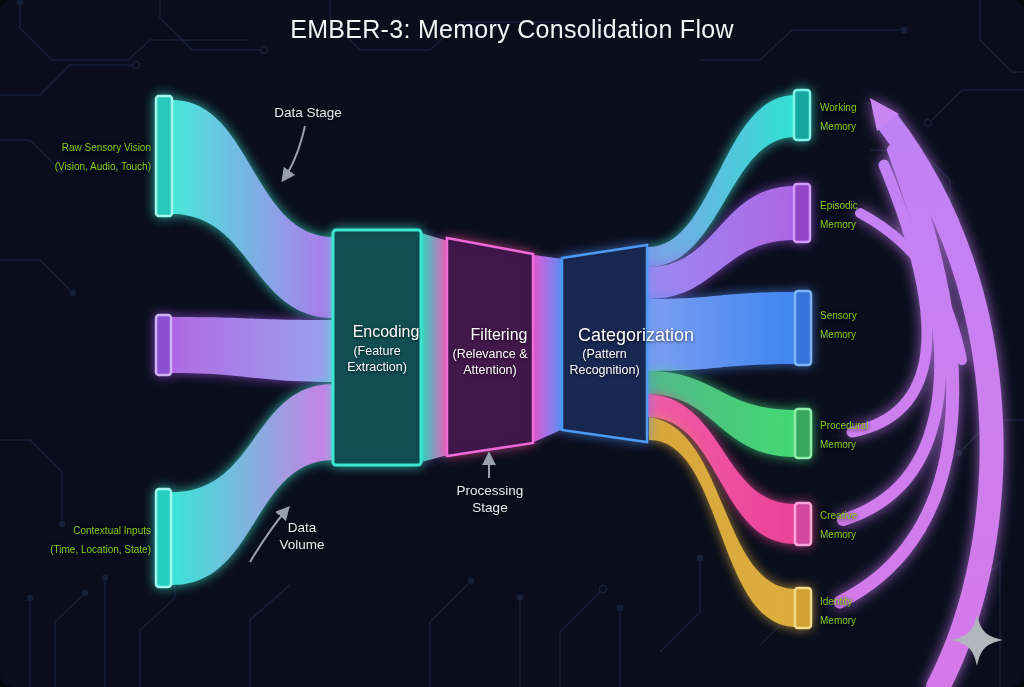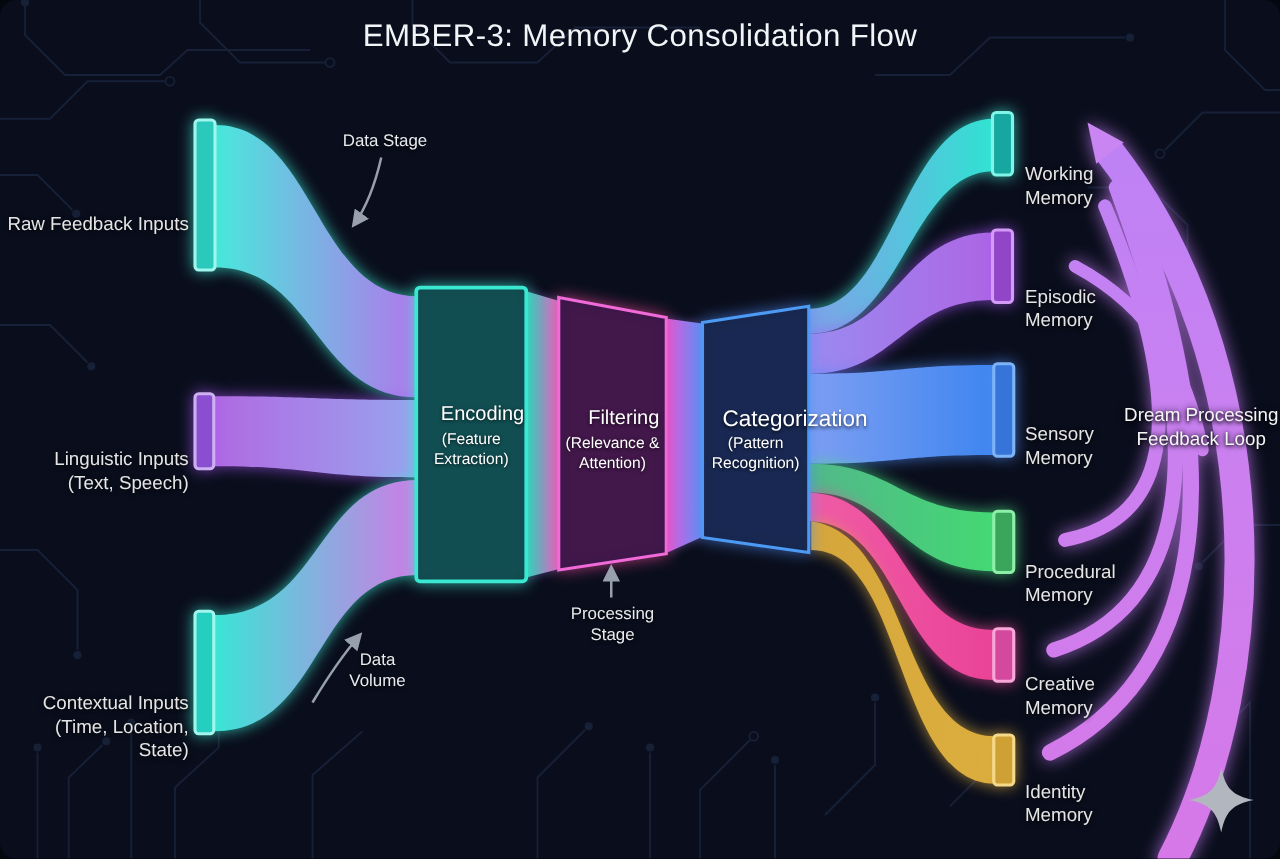--- a/index.html
+++ b/index.html
@@ -11,8 +11,8 @@
   }
   svg{position:absolute;left:0;top:0;}
   .lbl{
-    position:absolute;color:#e5e5e5;font-size:15px;line-height:19px;
-    font-weight:500;text-shadow:0 1px 4px rgba(0,0,0,.85);margin-top:32px;
+    position:absolute;color:#84cc16;font-size:10px;line-height:19px;
+    font-weight:500;text-shadow:0 1px 4px rgba(0,0,0,.85);
   }
   .lbl .l2{display:block;}
   .title{

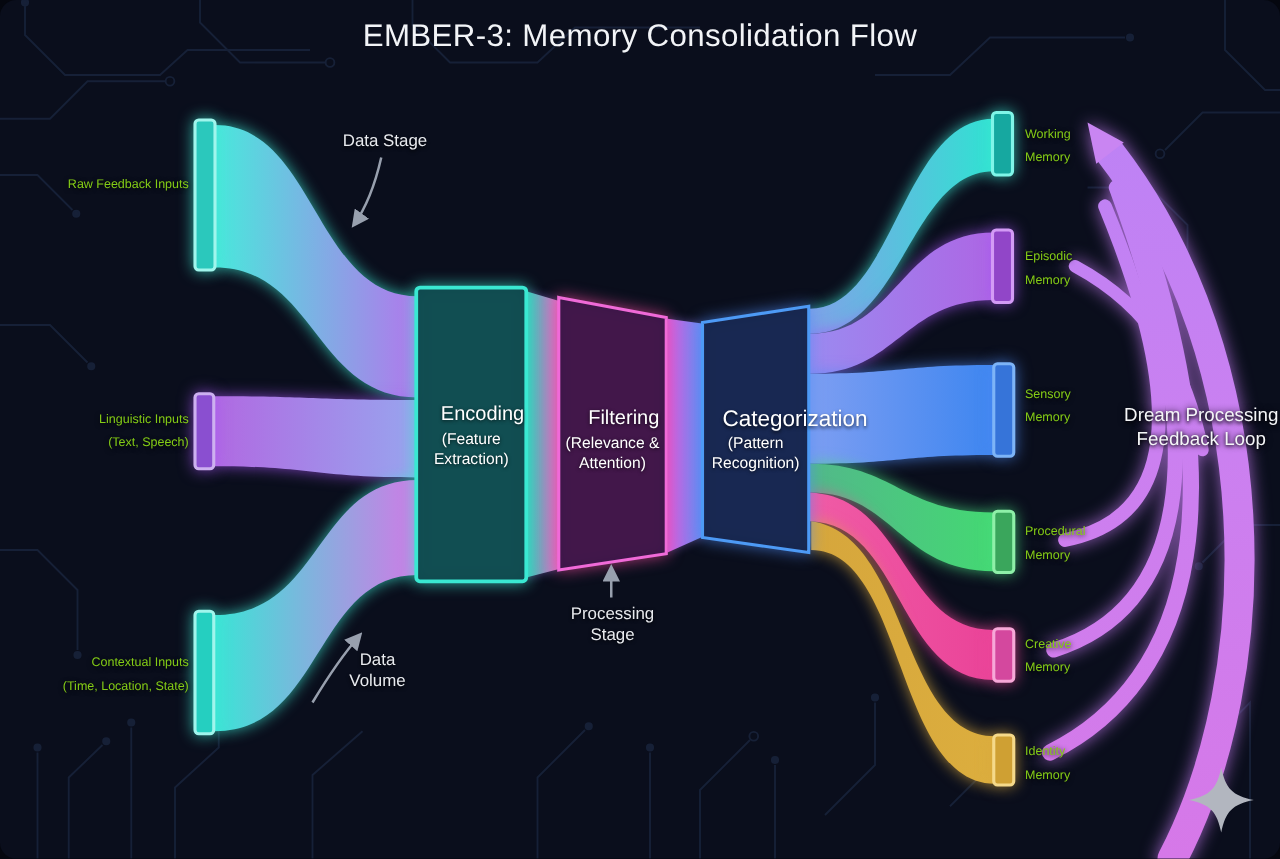--- a/index.html
+++ b/index.html
@@ -210,7 +210,7 @@
 <div class="title">EMBER-3: Memory Consolidation Flow</div>
 
 <div class="lbl left-lbl" style="top:138px">
-  <span>Raw Feedback Inputs</span>
+  <span>Raw Sensory Vision</span>
 </div>
 <div class="lbl left-lbl" style="top:326px">
   <span>Linguistic Inputs</span>

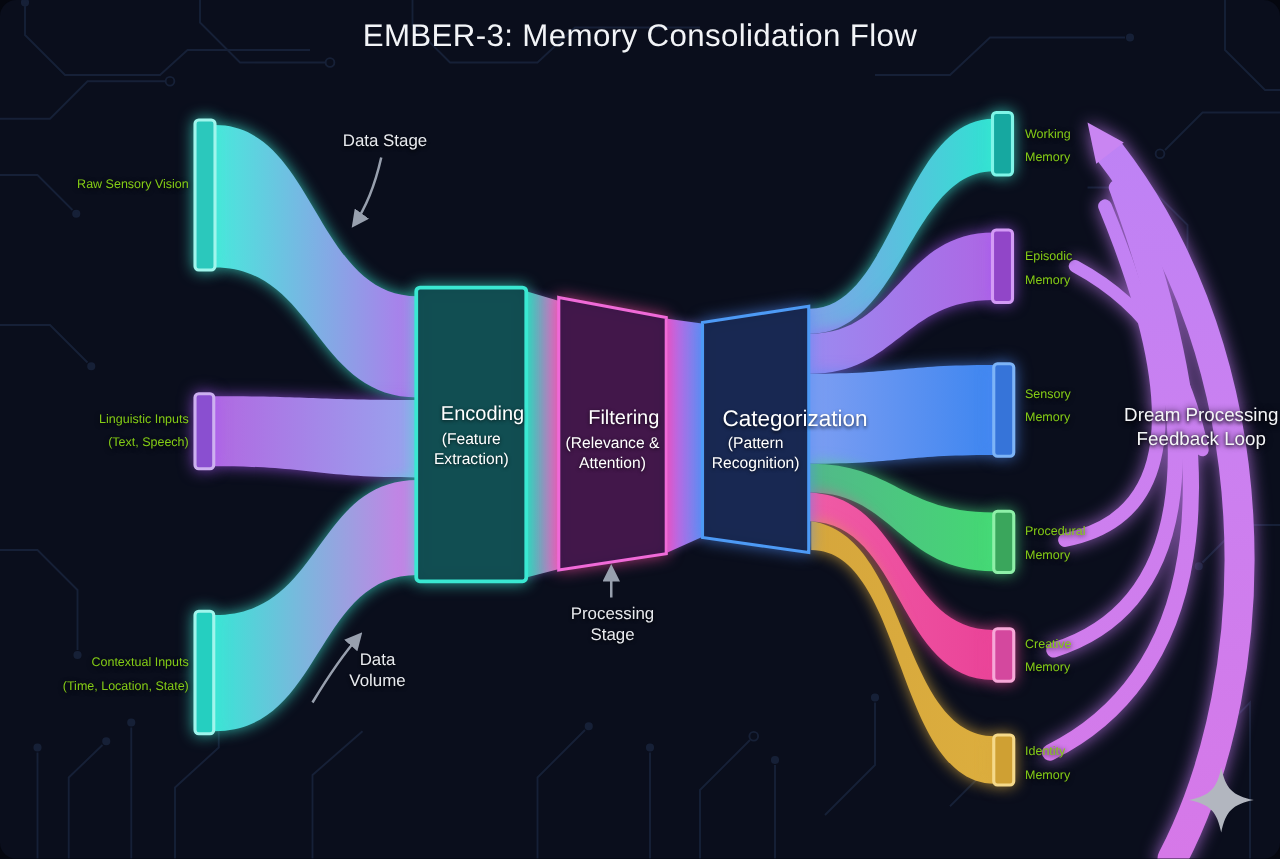--- a/index.html
+++ b/index.html
@@ -211,6 +211,7 @@
 
 <div class="lbl left-lbl" style="top:138px">
   <span>Raw Sensory Vision</span>
+  <span class="l2">(Vision, Audio, Touch)</span>
 </div>
 <div class="lbl left-lbl" style="top:326px">
   <span>Linguistic Inputs</span>

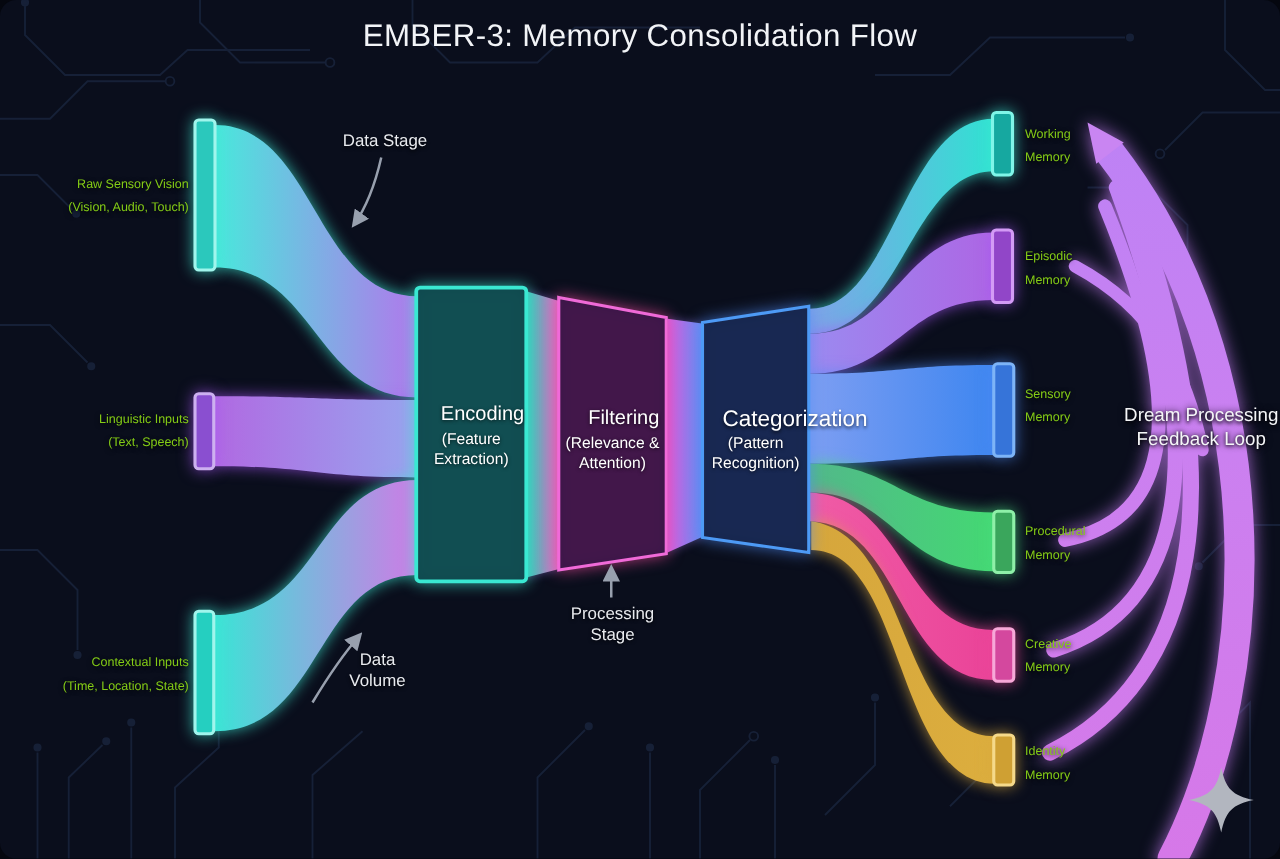--- a/index.html
+++ b/index.html
@@ -213,10 +213,6 @@
   <span>Raw Sensory Vision</span>
   <span class="l2">(Vision, Audio, Touch)</span>
 </div>
-<div class="lbl left-lbl" style="top:326px">
-  <span>Linguistic Inputs</span>
-  <span class="l2">(Text, Speech)</span>
-</div>
 <div class="lbl left-lbl" style="top:521px">
   <span>Contextual Inputs</span>
   <span class="l2">(Time, Location, State)</span>

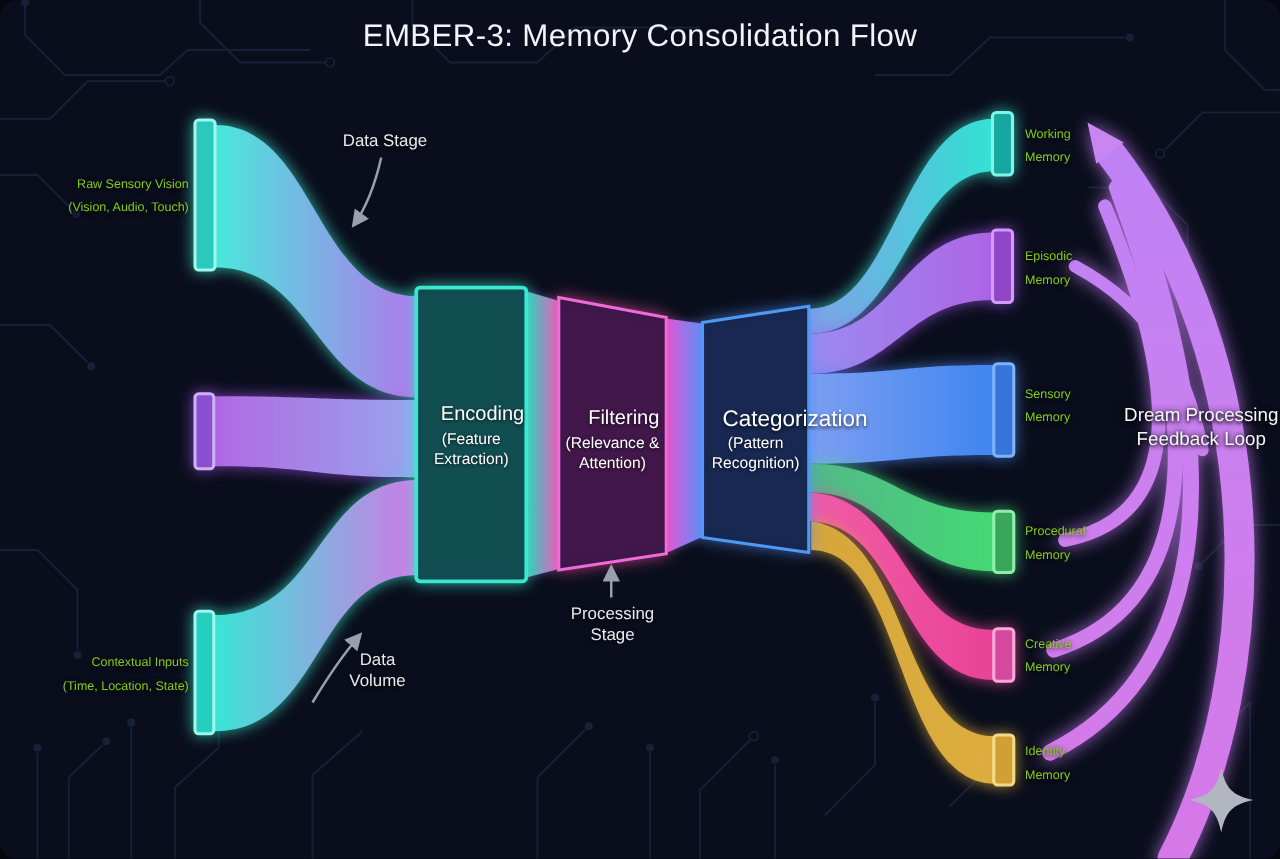--- a/index.html
+++ b/index.html
@@ -265,10 +265,6 @@
   <span>Processing</span>
   <span style="display:block">Stage</span>
 </div>
-<div class="feedback-lbl">
-  <span>Dream Processing</span>
-  <span style="display:block">Feedback Loop</span>
-</div>
 
 </div>
 

